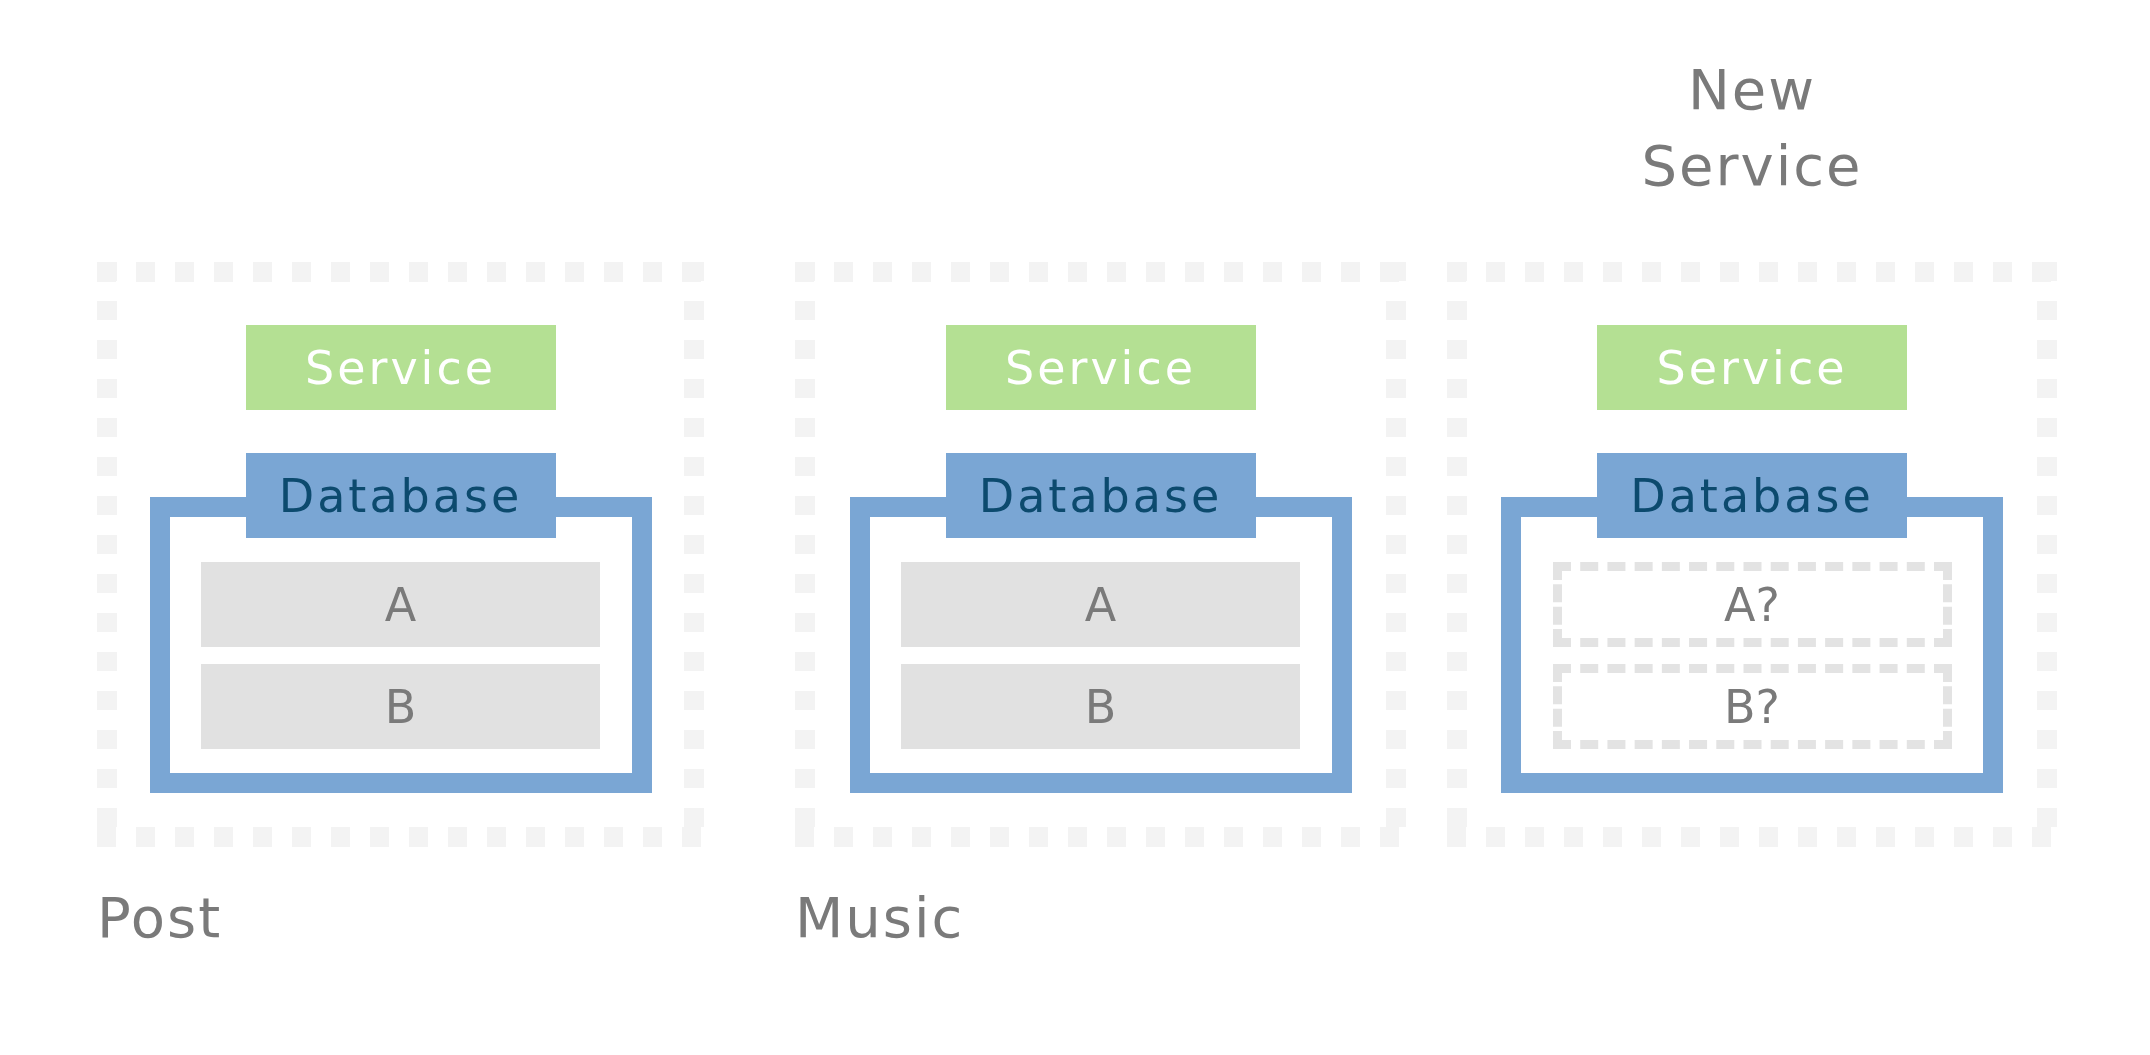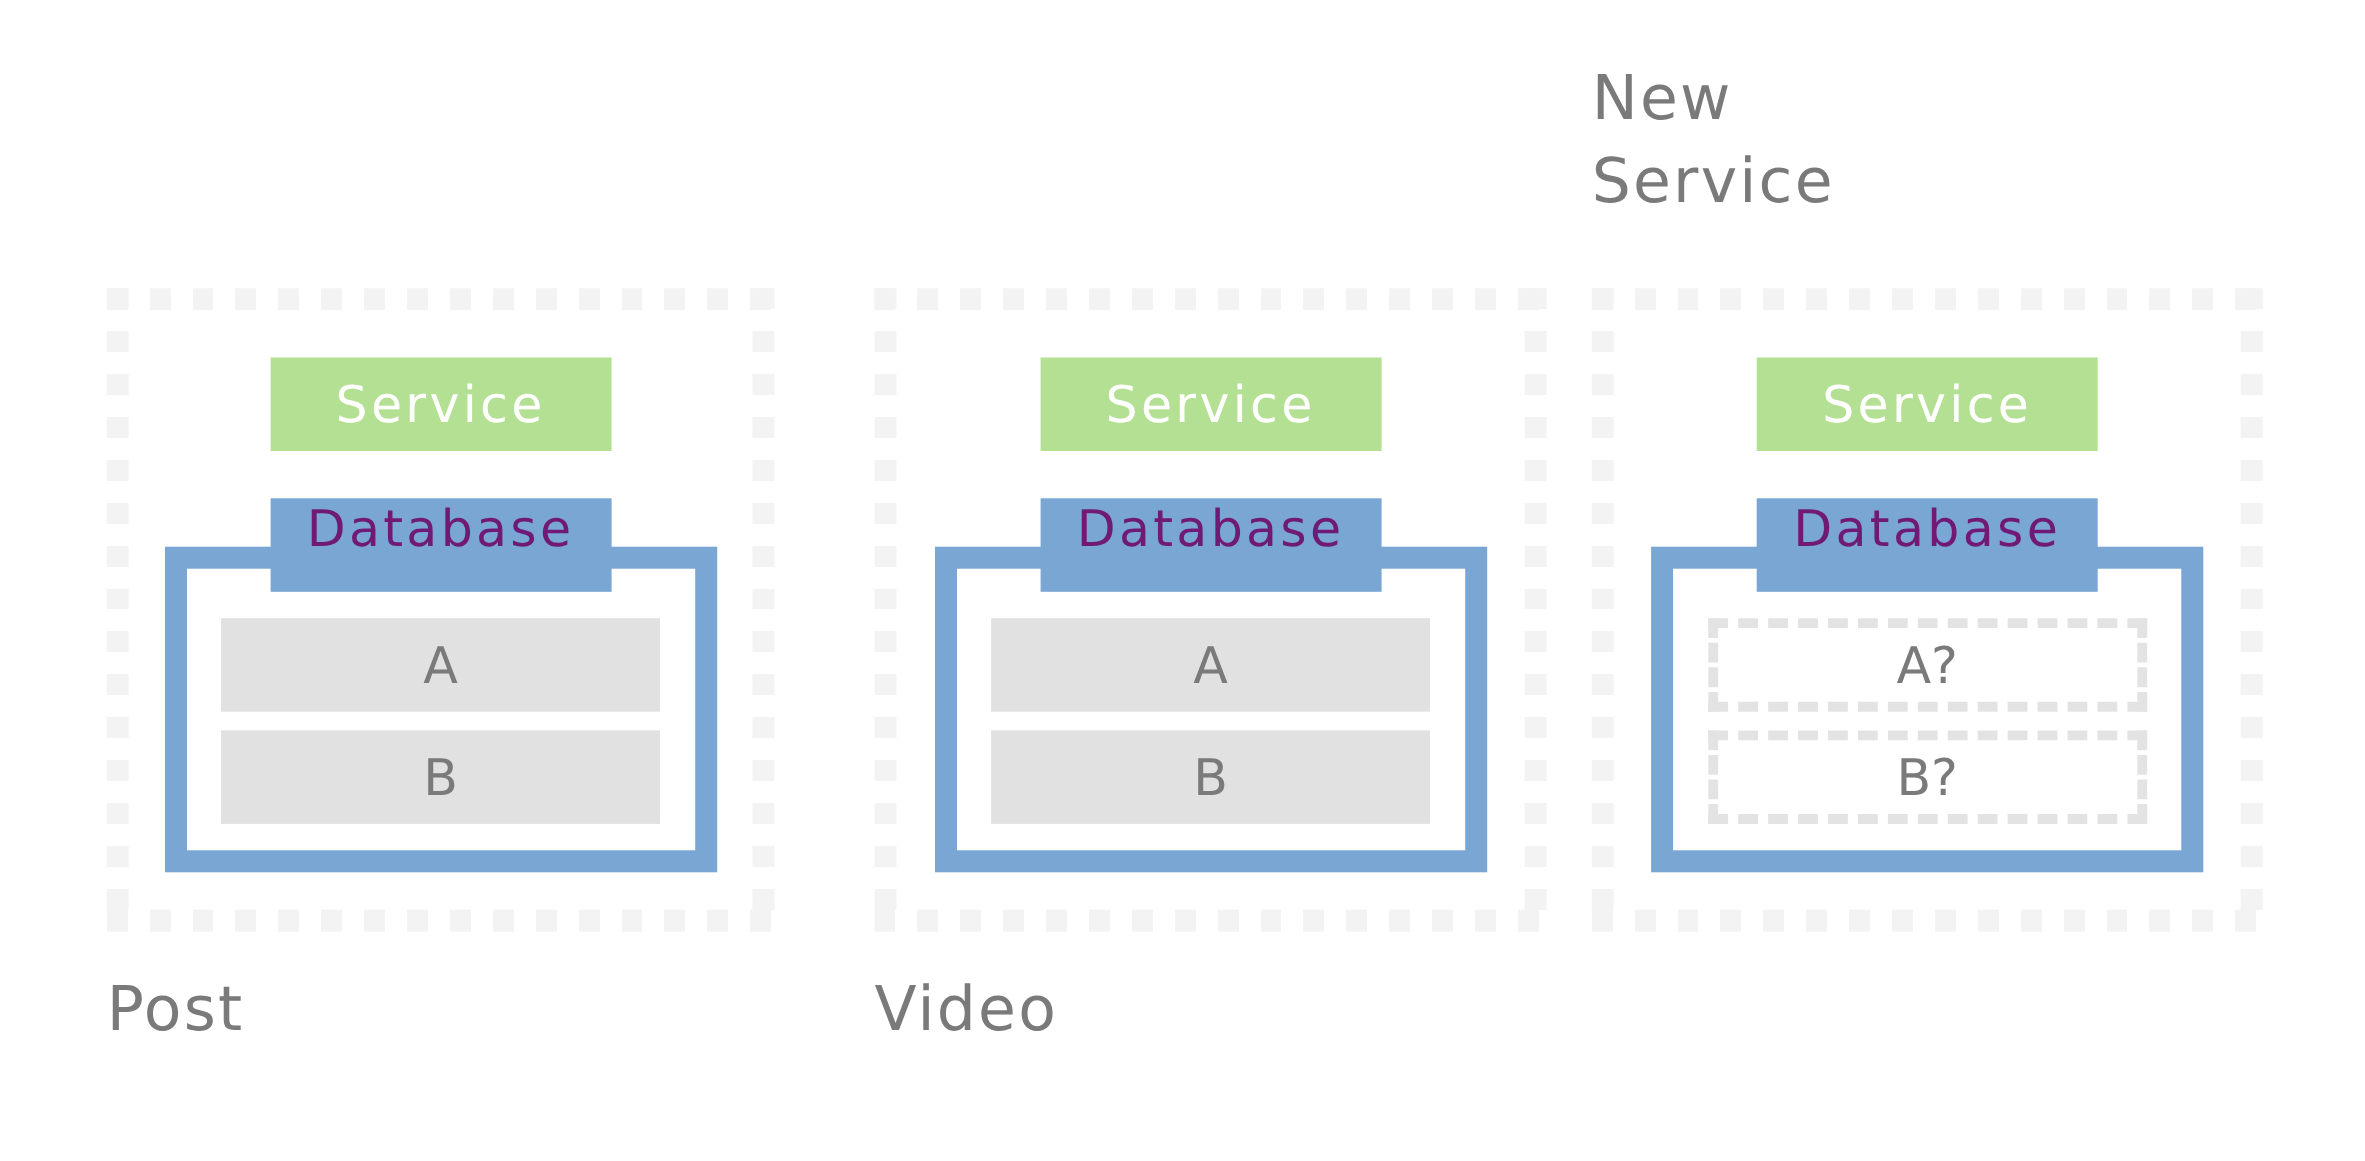--- a/index.html
+++ b/index.html
@@ -82,7 +82,7 @@
   }
   .note{
     position:absolute;top:-210px;left:0;right:0;
-    text-align:left;
+    text-align:center;
     color:var(--text-gray);font-size:56px;letter-spacing:2px;
     line-height:76px;
     white-space:pre-line;

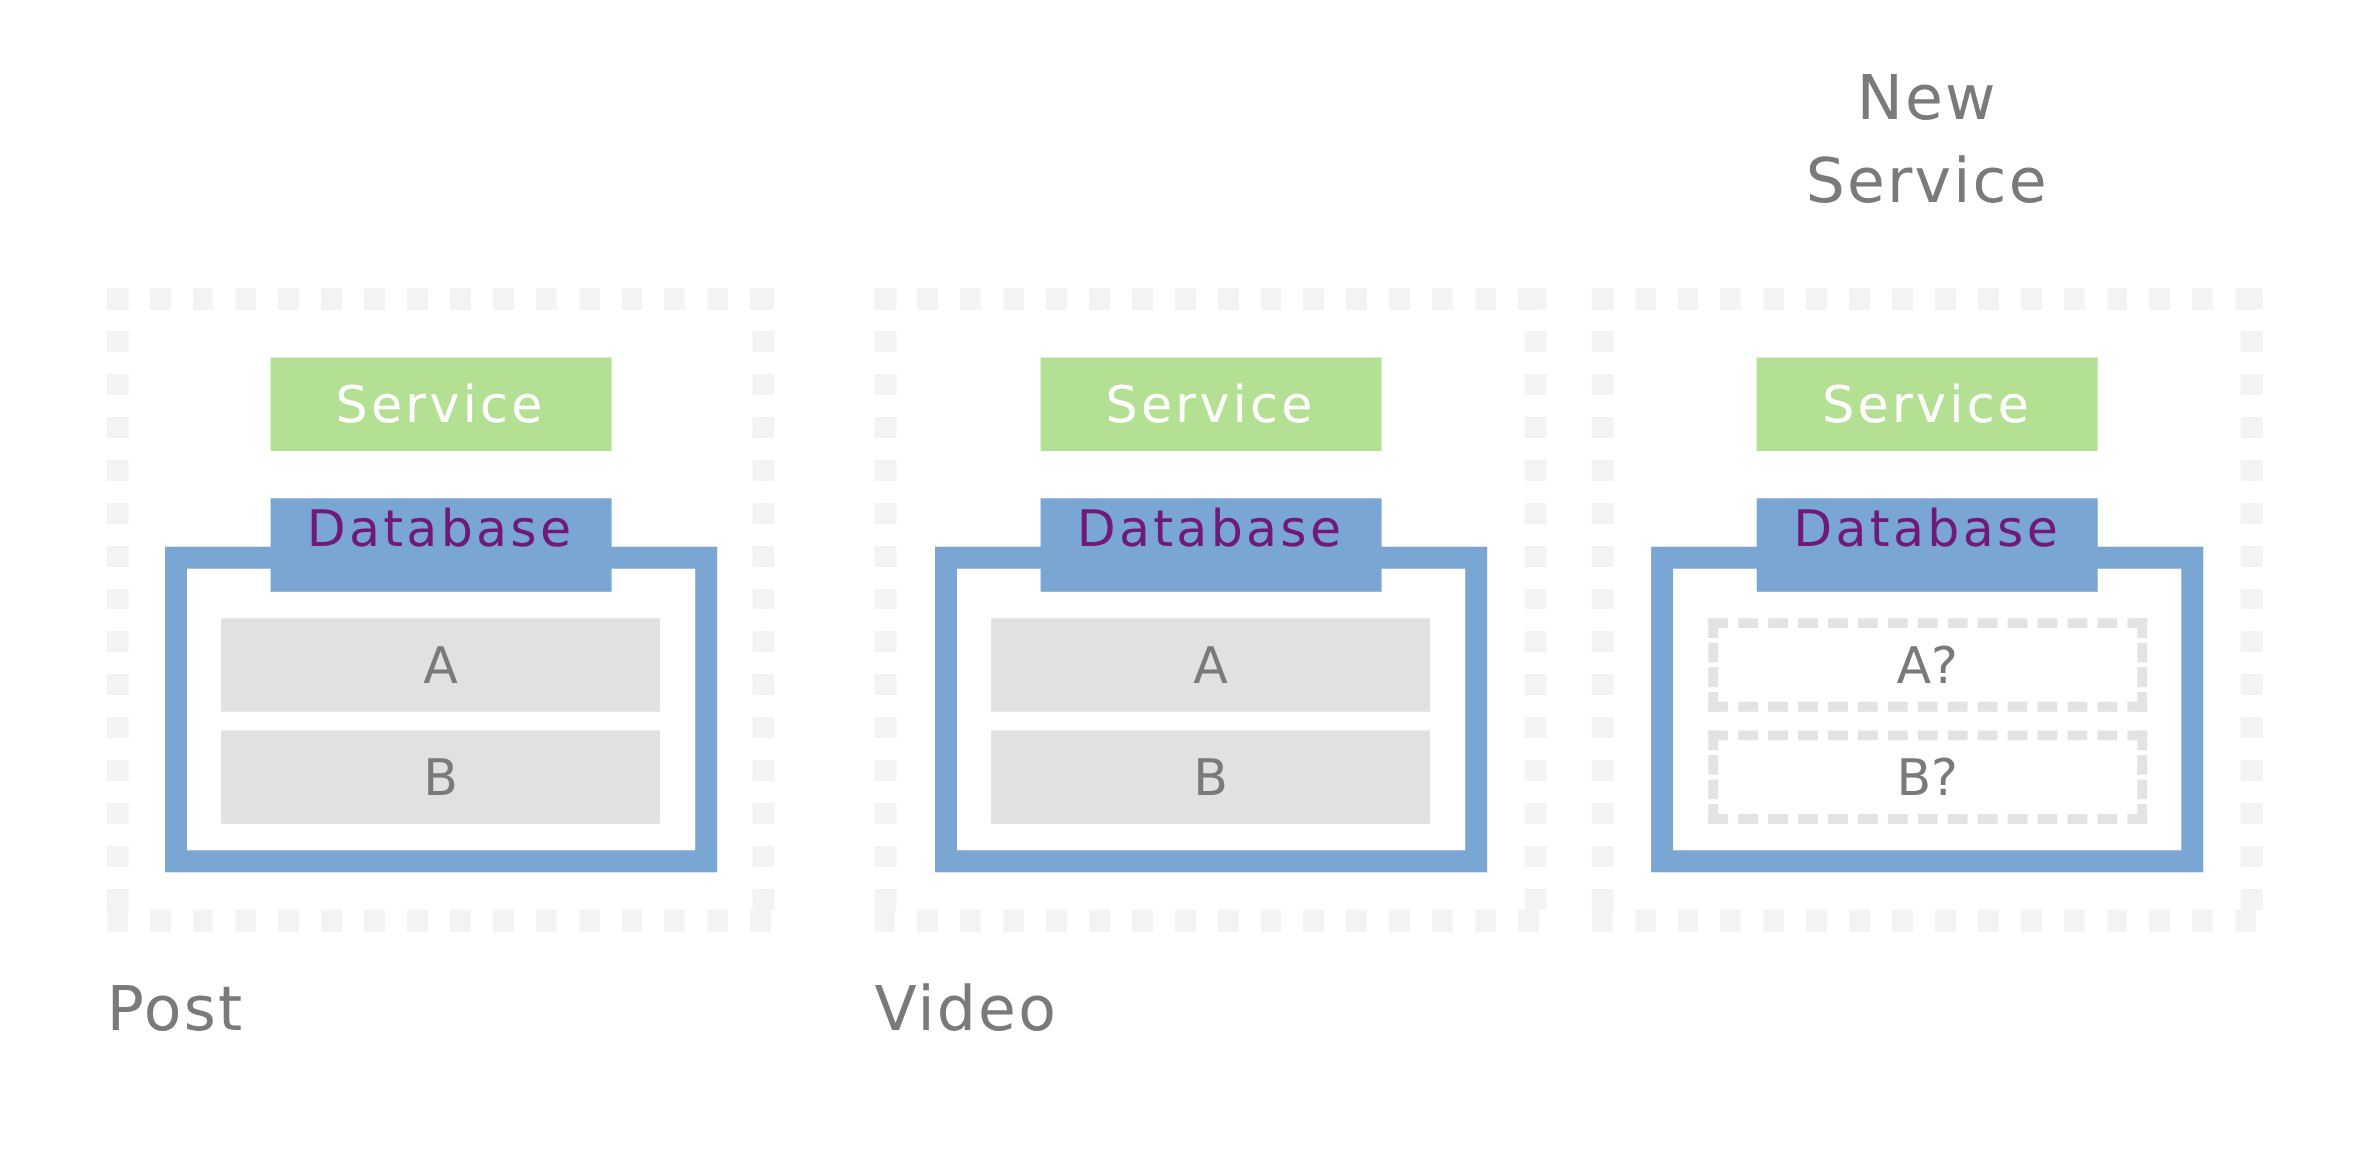--- a/index.html
+++ b/index.html
@@ -49,8 +49,8 @@
     position:absolute;top:191px;left:50%;margin-left:-155px;
     width:310px;height:85px;
     background:var(--blue);
-    display:flex;align-items:flex-start;justify-content:center;
-    color:#701a75;font-size:46px;letter-spacing:3px;
+    display:flex;align-items:center;justify-content:center;
+    color:#0c4a6e;font-size:46px;letter-spacing:3px;
     z-index:3;
   }
   .db-container{

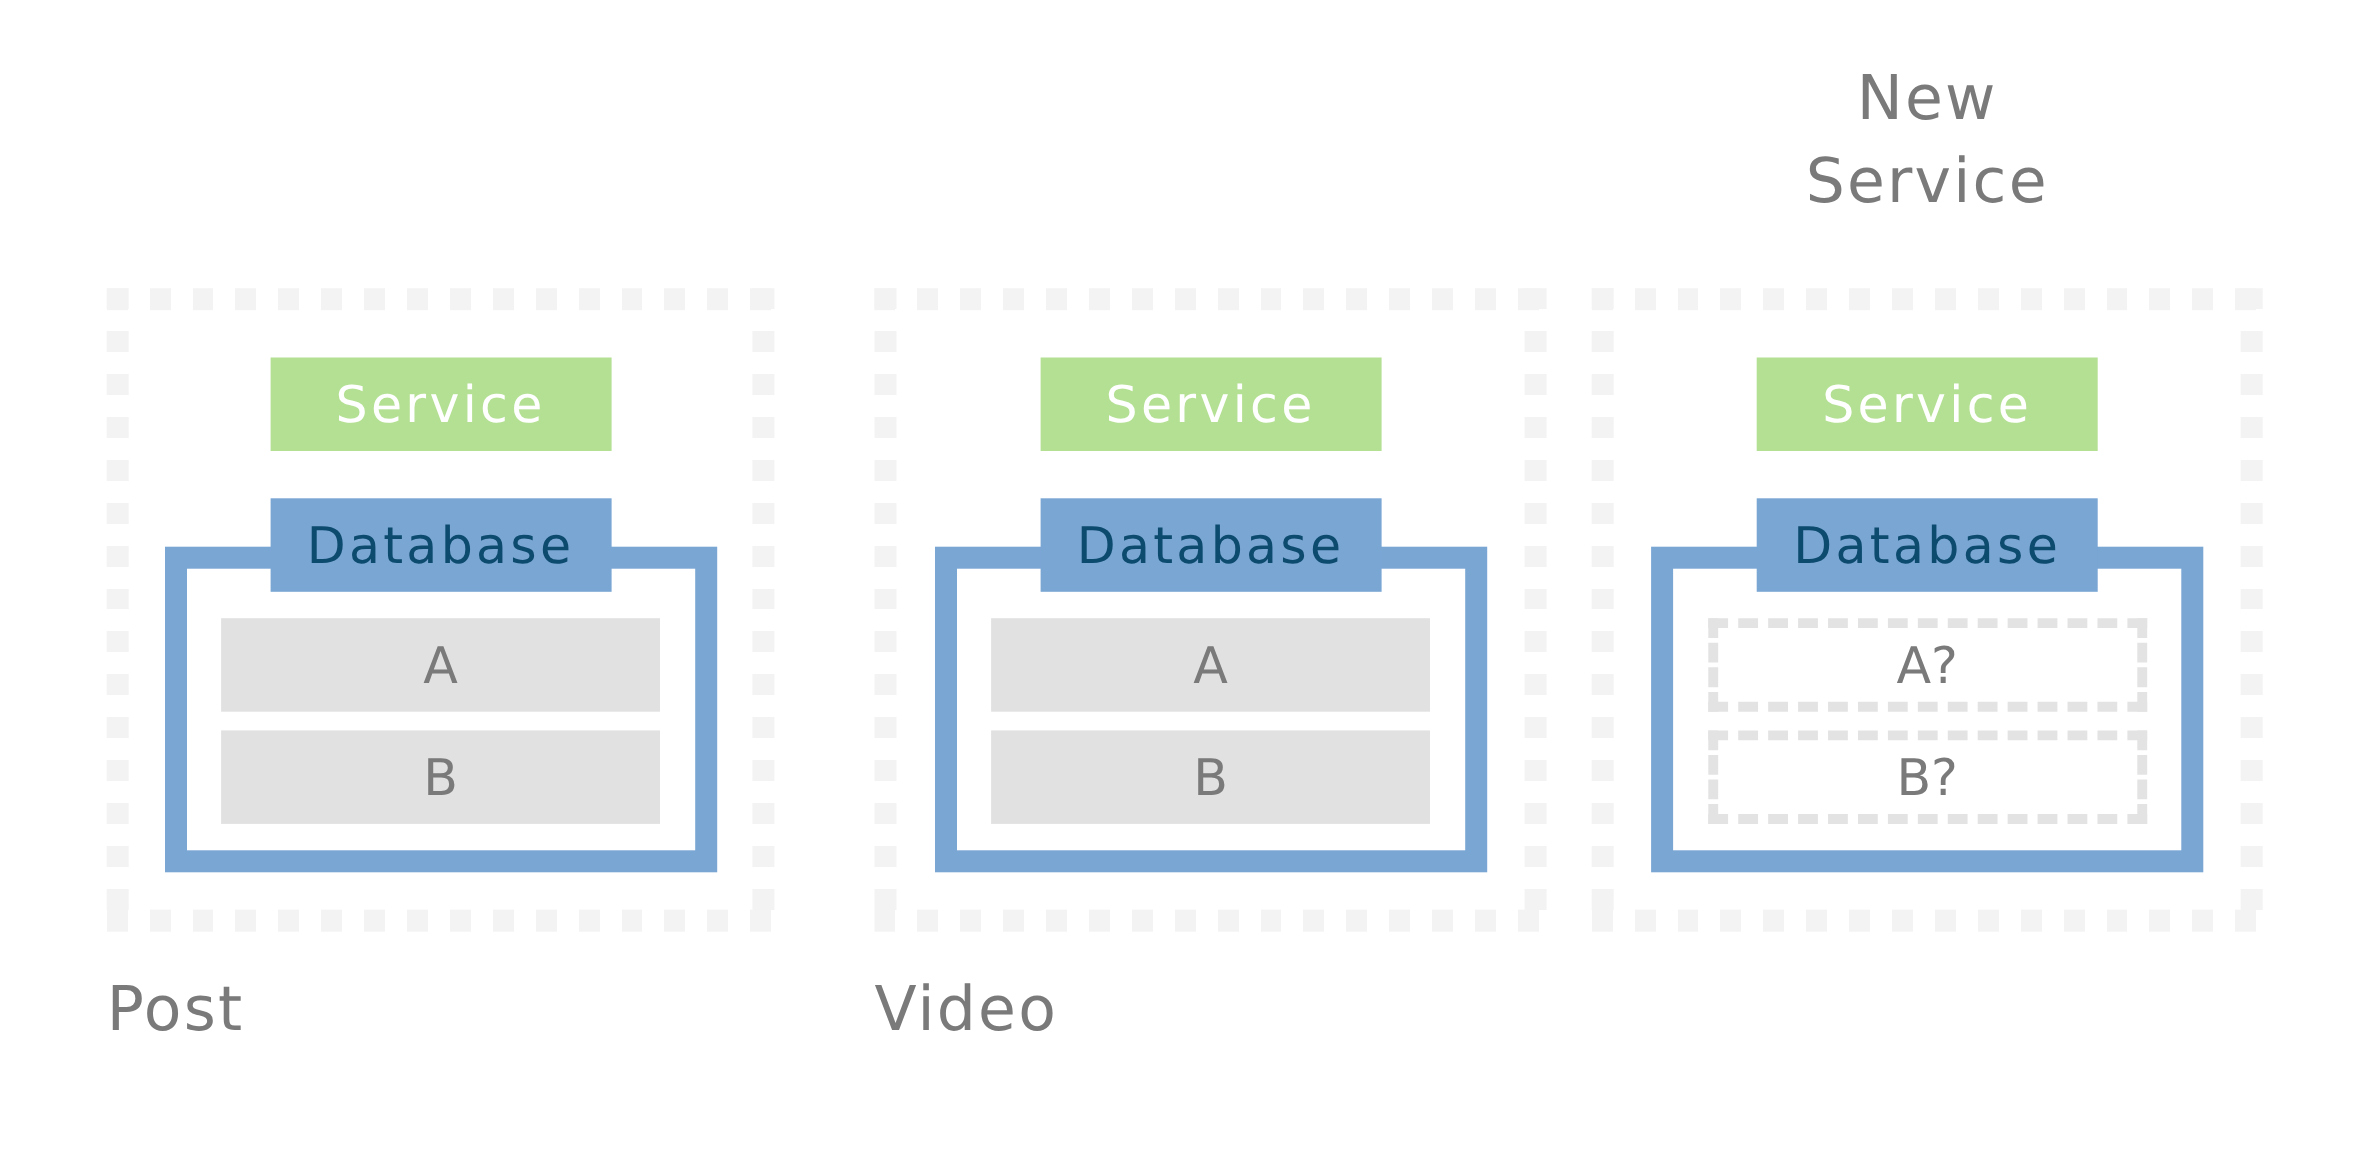--- a/index.html
+++ b/index.html
@@ -128,7 +128,7 @@
         <span>B</span>
       </div>
     </div>
-    <div class="caption">Video</div>
+    <div class="caption">Music</div>
   </div>
 
   <div class="panel p3">

